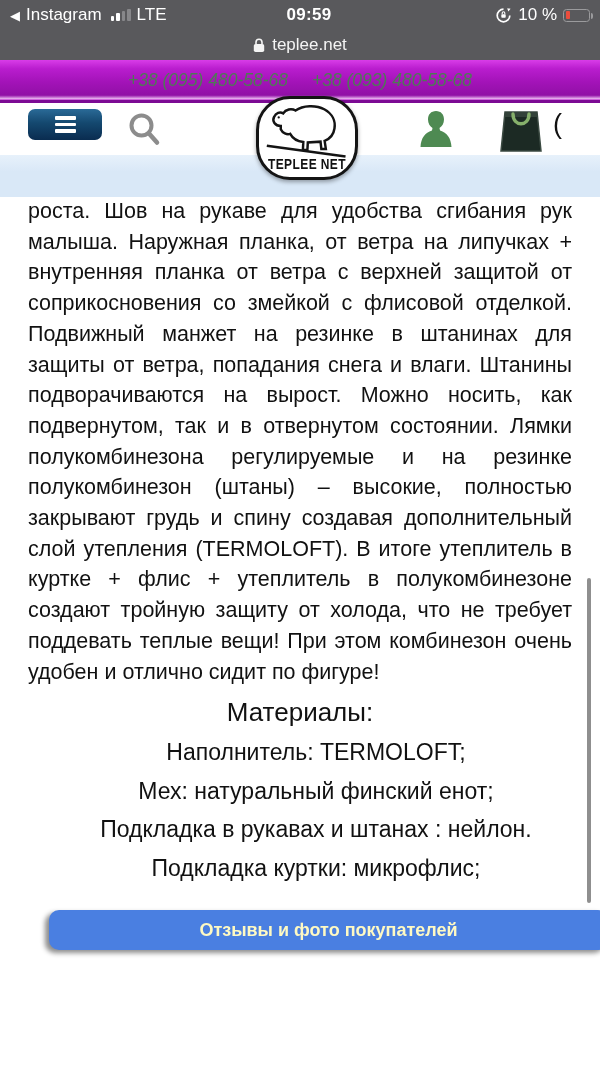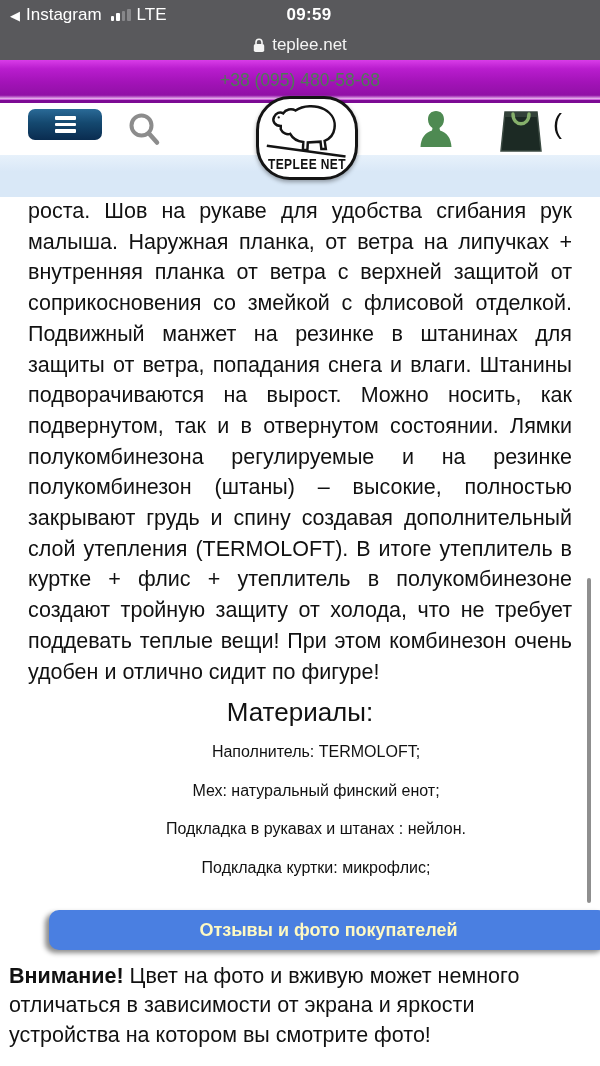--- a/index.html
+++ b/index.html
@@ -86,6 +86,19 @@
         <span>LTE</span>
       </div>
       <div class="status-time">09:59</div>
+      <div class="status-right">
+        <svg width="17" height="17" viewBox="0 0 17 17">
+          <path d="M8.5 2.2 A6.3 6.3 0 1 0 14.8 8.5" fill="none" stroke="#fff" stroke-width="1.7"></path>
+          <path d="M12.2 1.2 L15.6 1.8 L13.3 4.6 Z" fill="#fff"></path>
+          <rect x="6.3" y="7.2" width="4.4" height="3.6" rx="0.8" fill="#fff"></rect>
+          <path d="M7.2 7.2 V6 a1.3 1.3 0 0 1 2.6 0 V7.2" fill="none" stroke="#fff" stroke-width="1.1"></path>
+        </svg>
+        <span>10 %</span>
+        <span class="battery">
+            <span class="fill"></span>
+            <span class="nub"></span>
+          </span>
+      </div>
     </div>
     <div class="url-row">
       <svg width="12" height="15" viewBox="0 0 12 15">

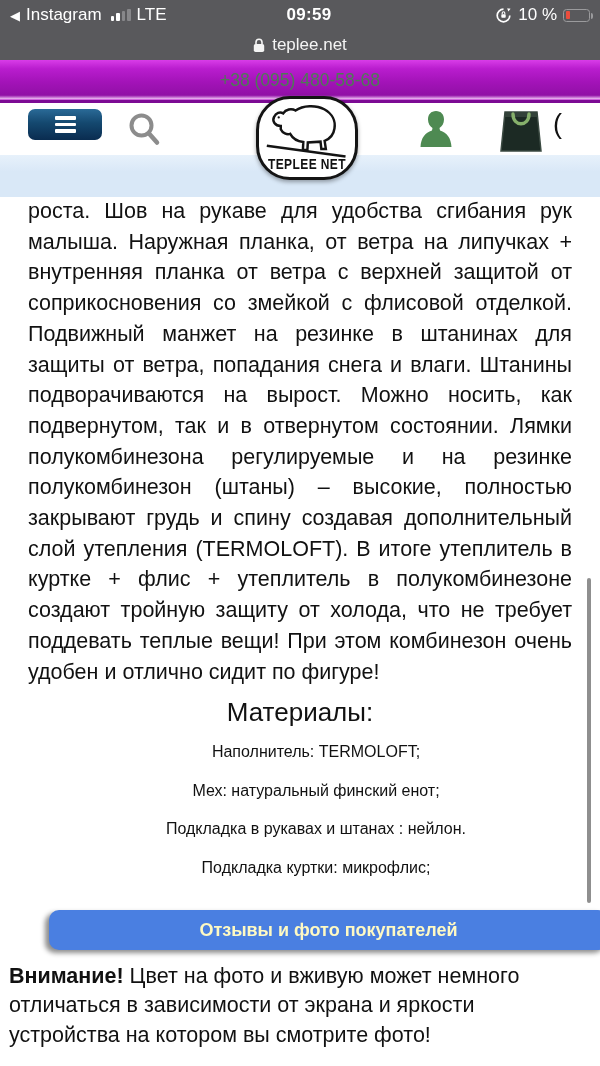--- a/index.html
+++ b/index.html
@@ -25,7 +25,7 @@
   
   .banner { position:absolute; left:0; top:60px; width:600px; height:43px;
     background:linear-gradient(180deg,#d83ce8 0%,#b91dce 22%,#a313b8 55%,#9110a6 88%,#e9b6ef 97%,#c02cd4 100%);
-    border-bottom:3px solid #7c0a94; display:flex; align-items:center; justify-content:center; gap:24px; }
+    border-bottom:3px solid #7c0a94; display:flex; align-items:center; justify-content:center; gap:24px;font-style:italic; }
   .phone { color:#4e7a55; font-size:17.5px; }
 
   

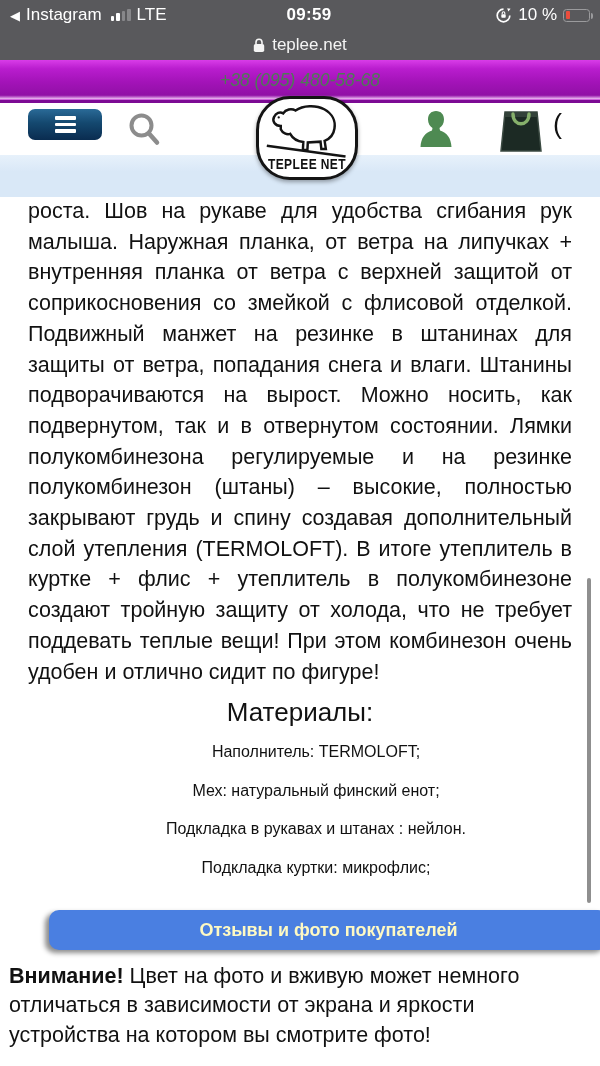--- a/index.html
+++ b/index.html
@@ -111,6 +111,7 @@
 
   <div class="banner">
     <span class="phone">+38 (095) 480-58-68</span>
+    <span class="phone">+38 (093) 480-58-68</span>
   </div>
 
   <div class="header">

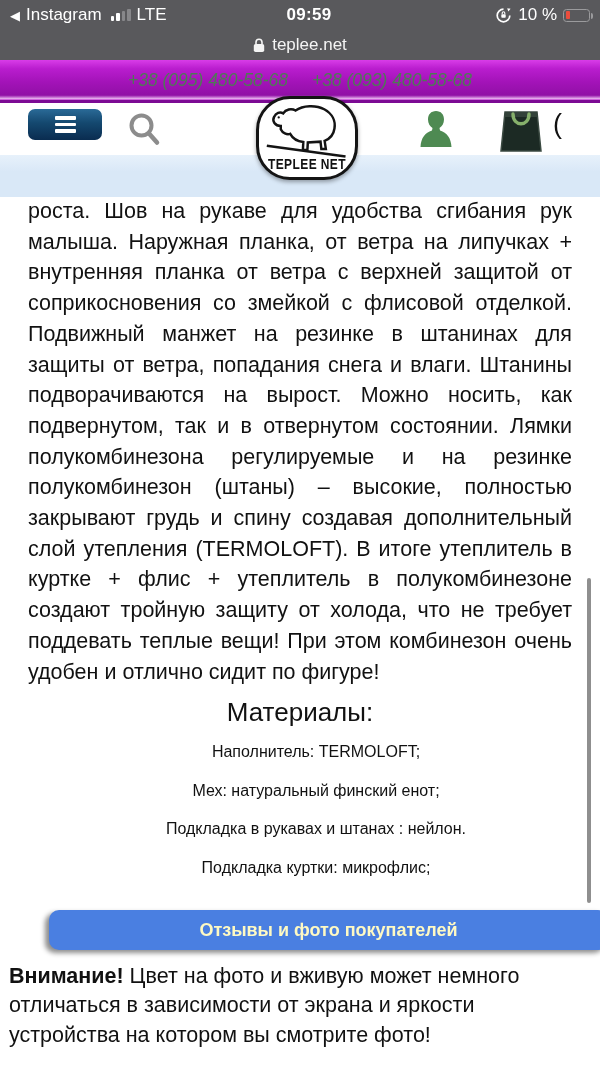--- a/index.html
+++ b/index.html
@@ -57,7 +57,7 @@
   .materials-title { position:absolute; left:0; top:697px; width:600px; text-align:center;
     font-size:26px; font-weight:normal; color:#111; }
   .materials-list { position:absolute; left:0; top:733px; width:600px; text-align:center;
-    font-size:16px; line-height:38.6px; color:#111;padding-left:32px; }
+    font-size:23px; line-height:38.6px; color:#111;padding-left:32px; }
   .reviews-btn { position:absolute; left:49px; top:910px; width:559px; height:40px; border:none;
     border-radius:10px; background:#4a7fe1; color:#fef9c3; font-family:"Liberation Sans",sans-serif;
     font-size:18px; font-weight:bold; cursor:pointer; box-shadow:-4px 3px 5px rgba(0,0,0,.45); }

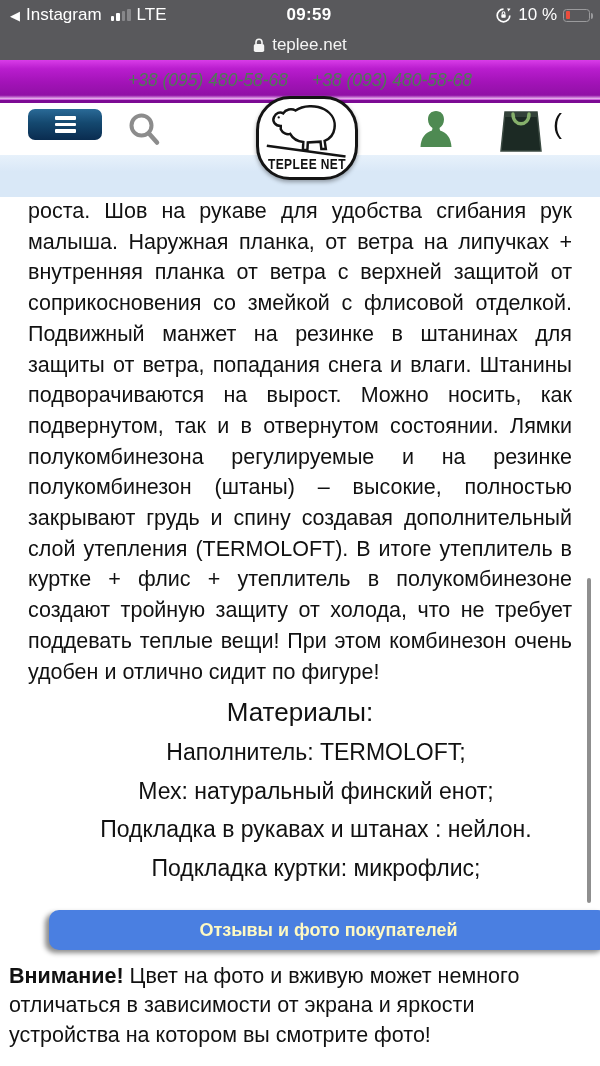--- a/index.html
+++ b/index.html
@@ -166,7 +166,6 @@
 
   <button class="reviews-btn">Отзывы и фото покупателей</button>
 
-  <p class="attention"><b>Внимание!</b><span> Цвет на фото и вживую может немного отличаться в зависимости от экрана и яркости устройства на котором вы смотрите фото!</span></p>
 
   <div class="scroll-thumb"></div>
 

